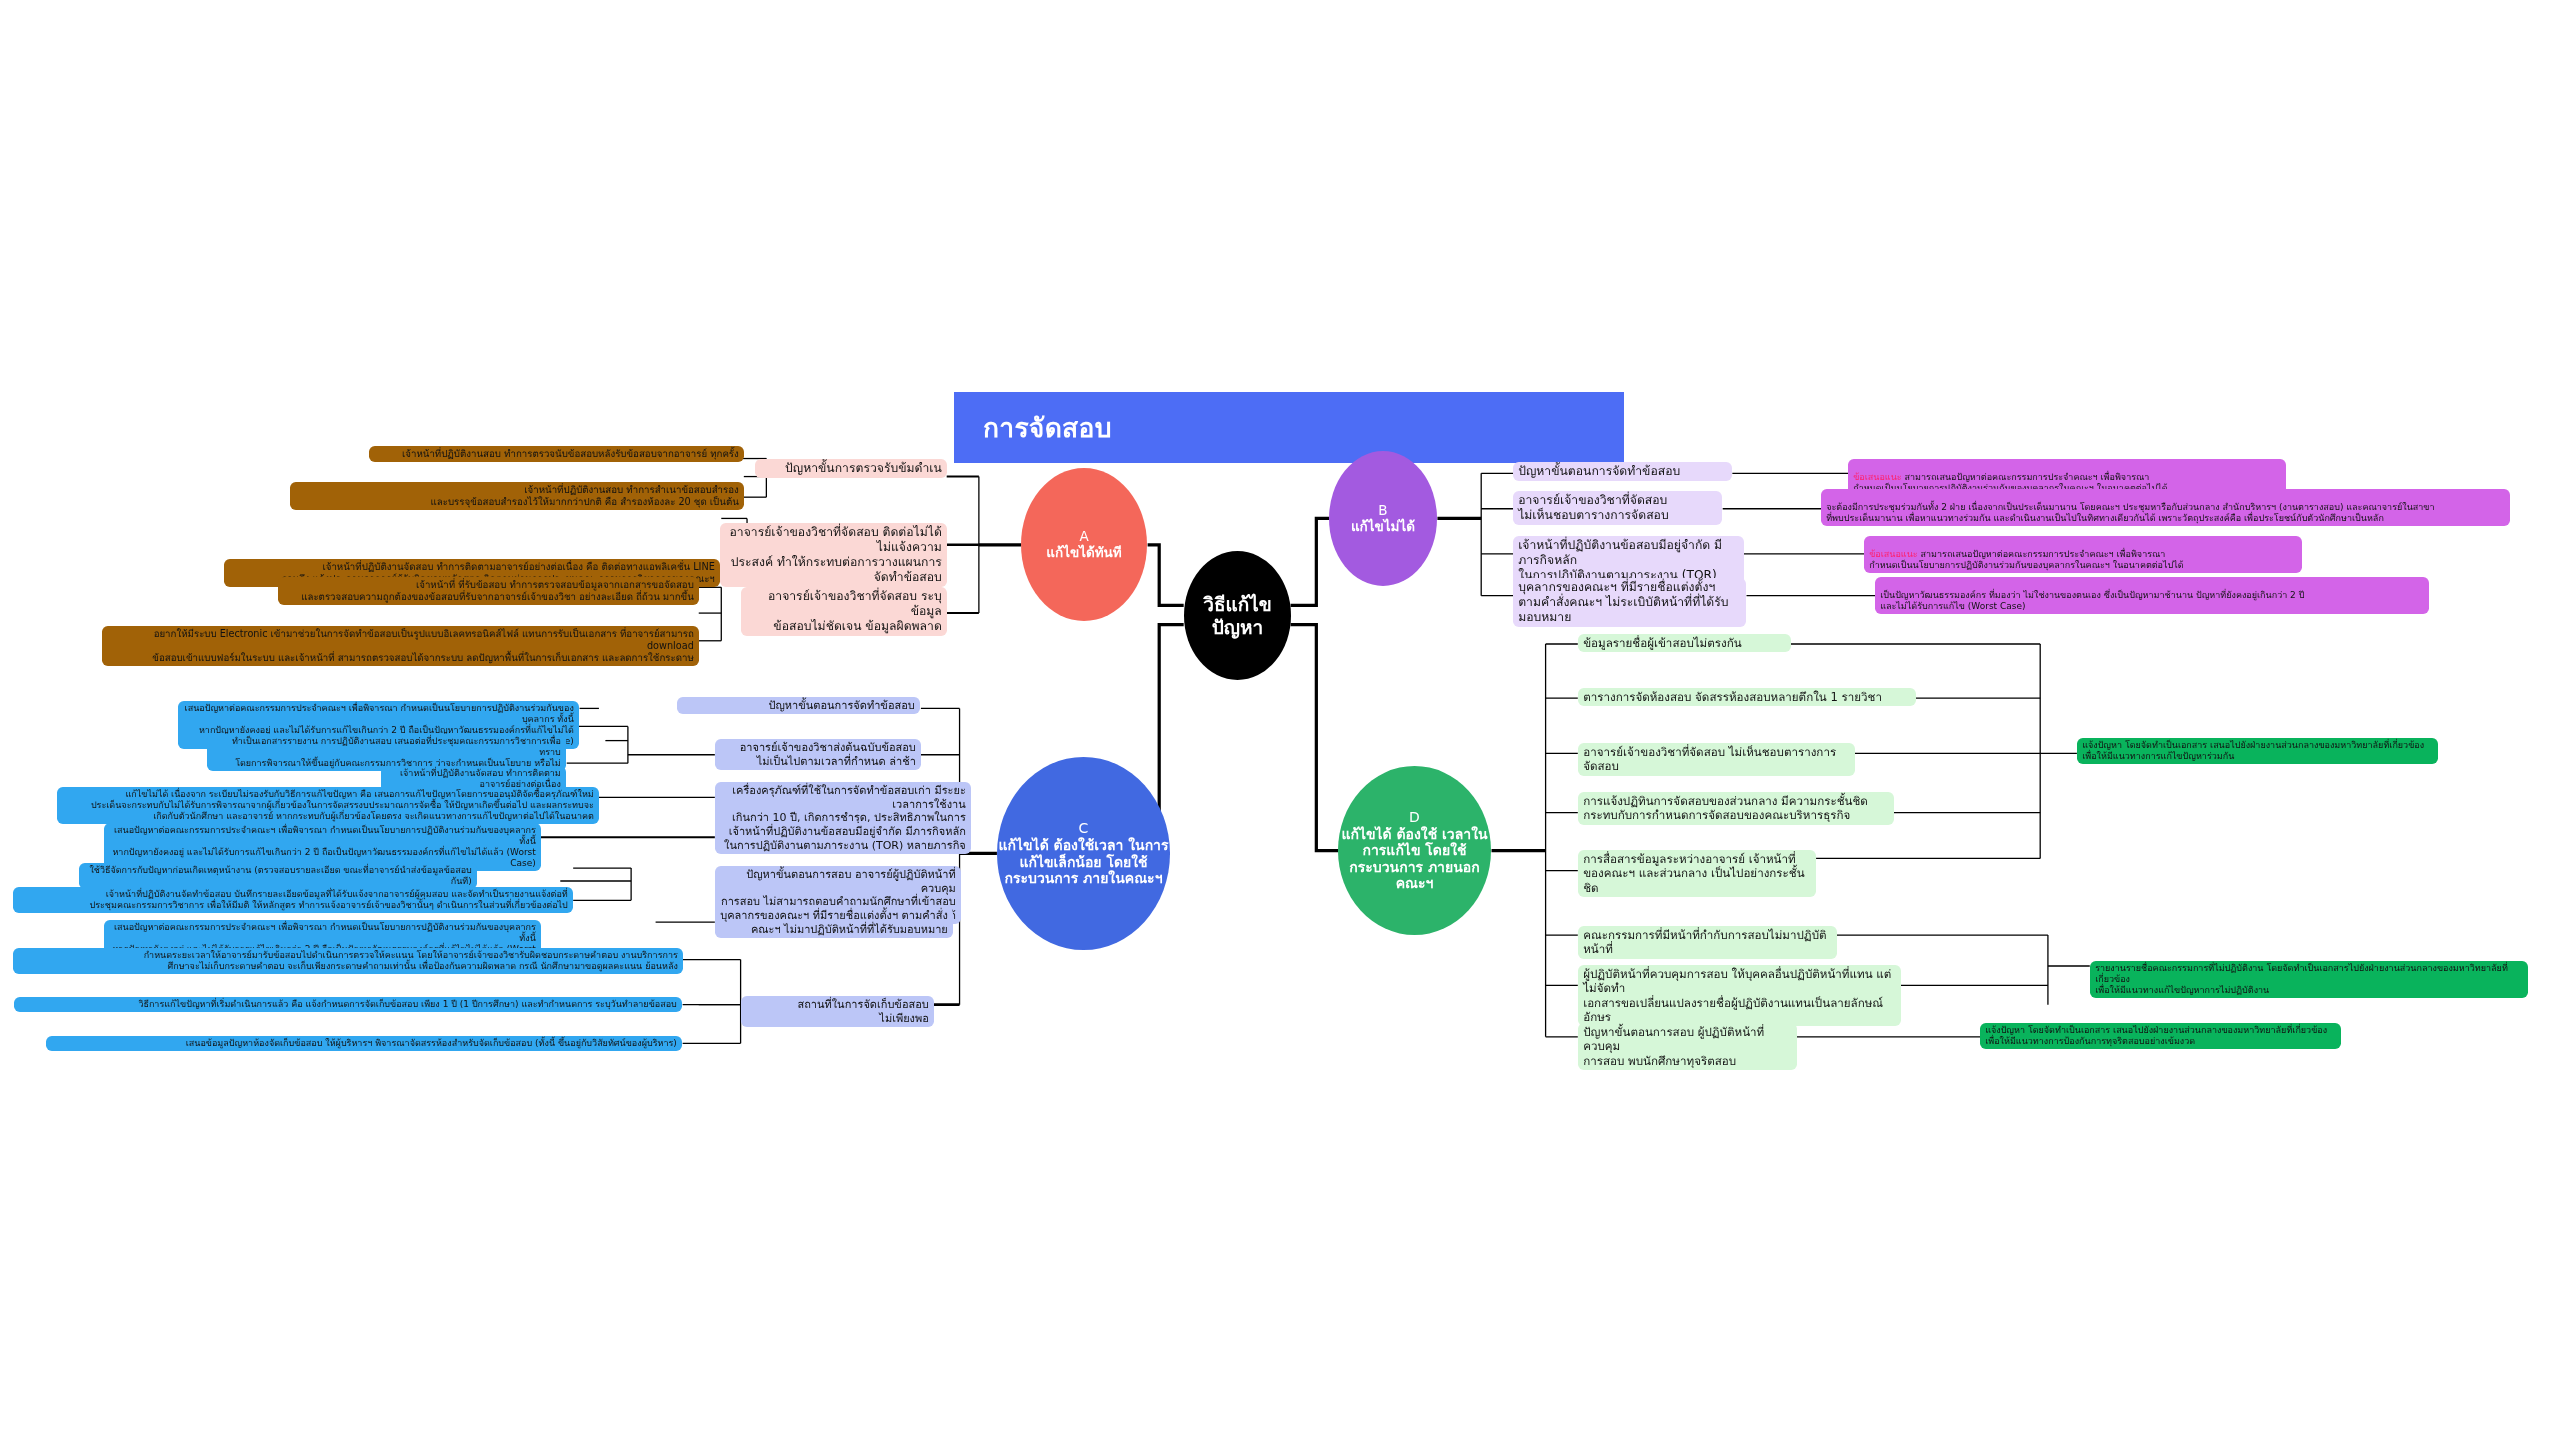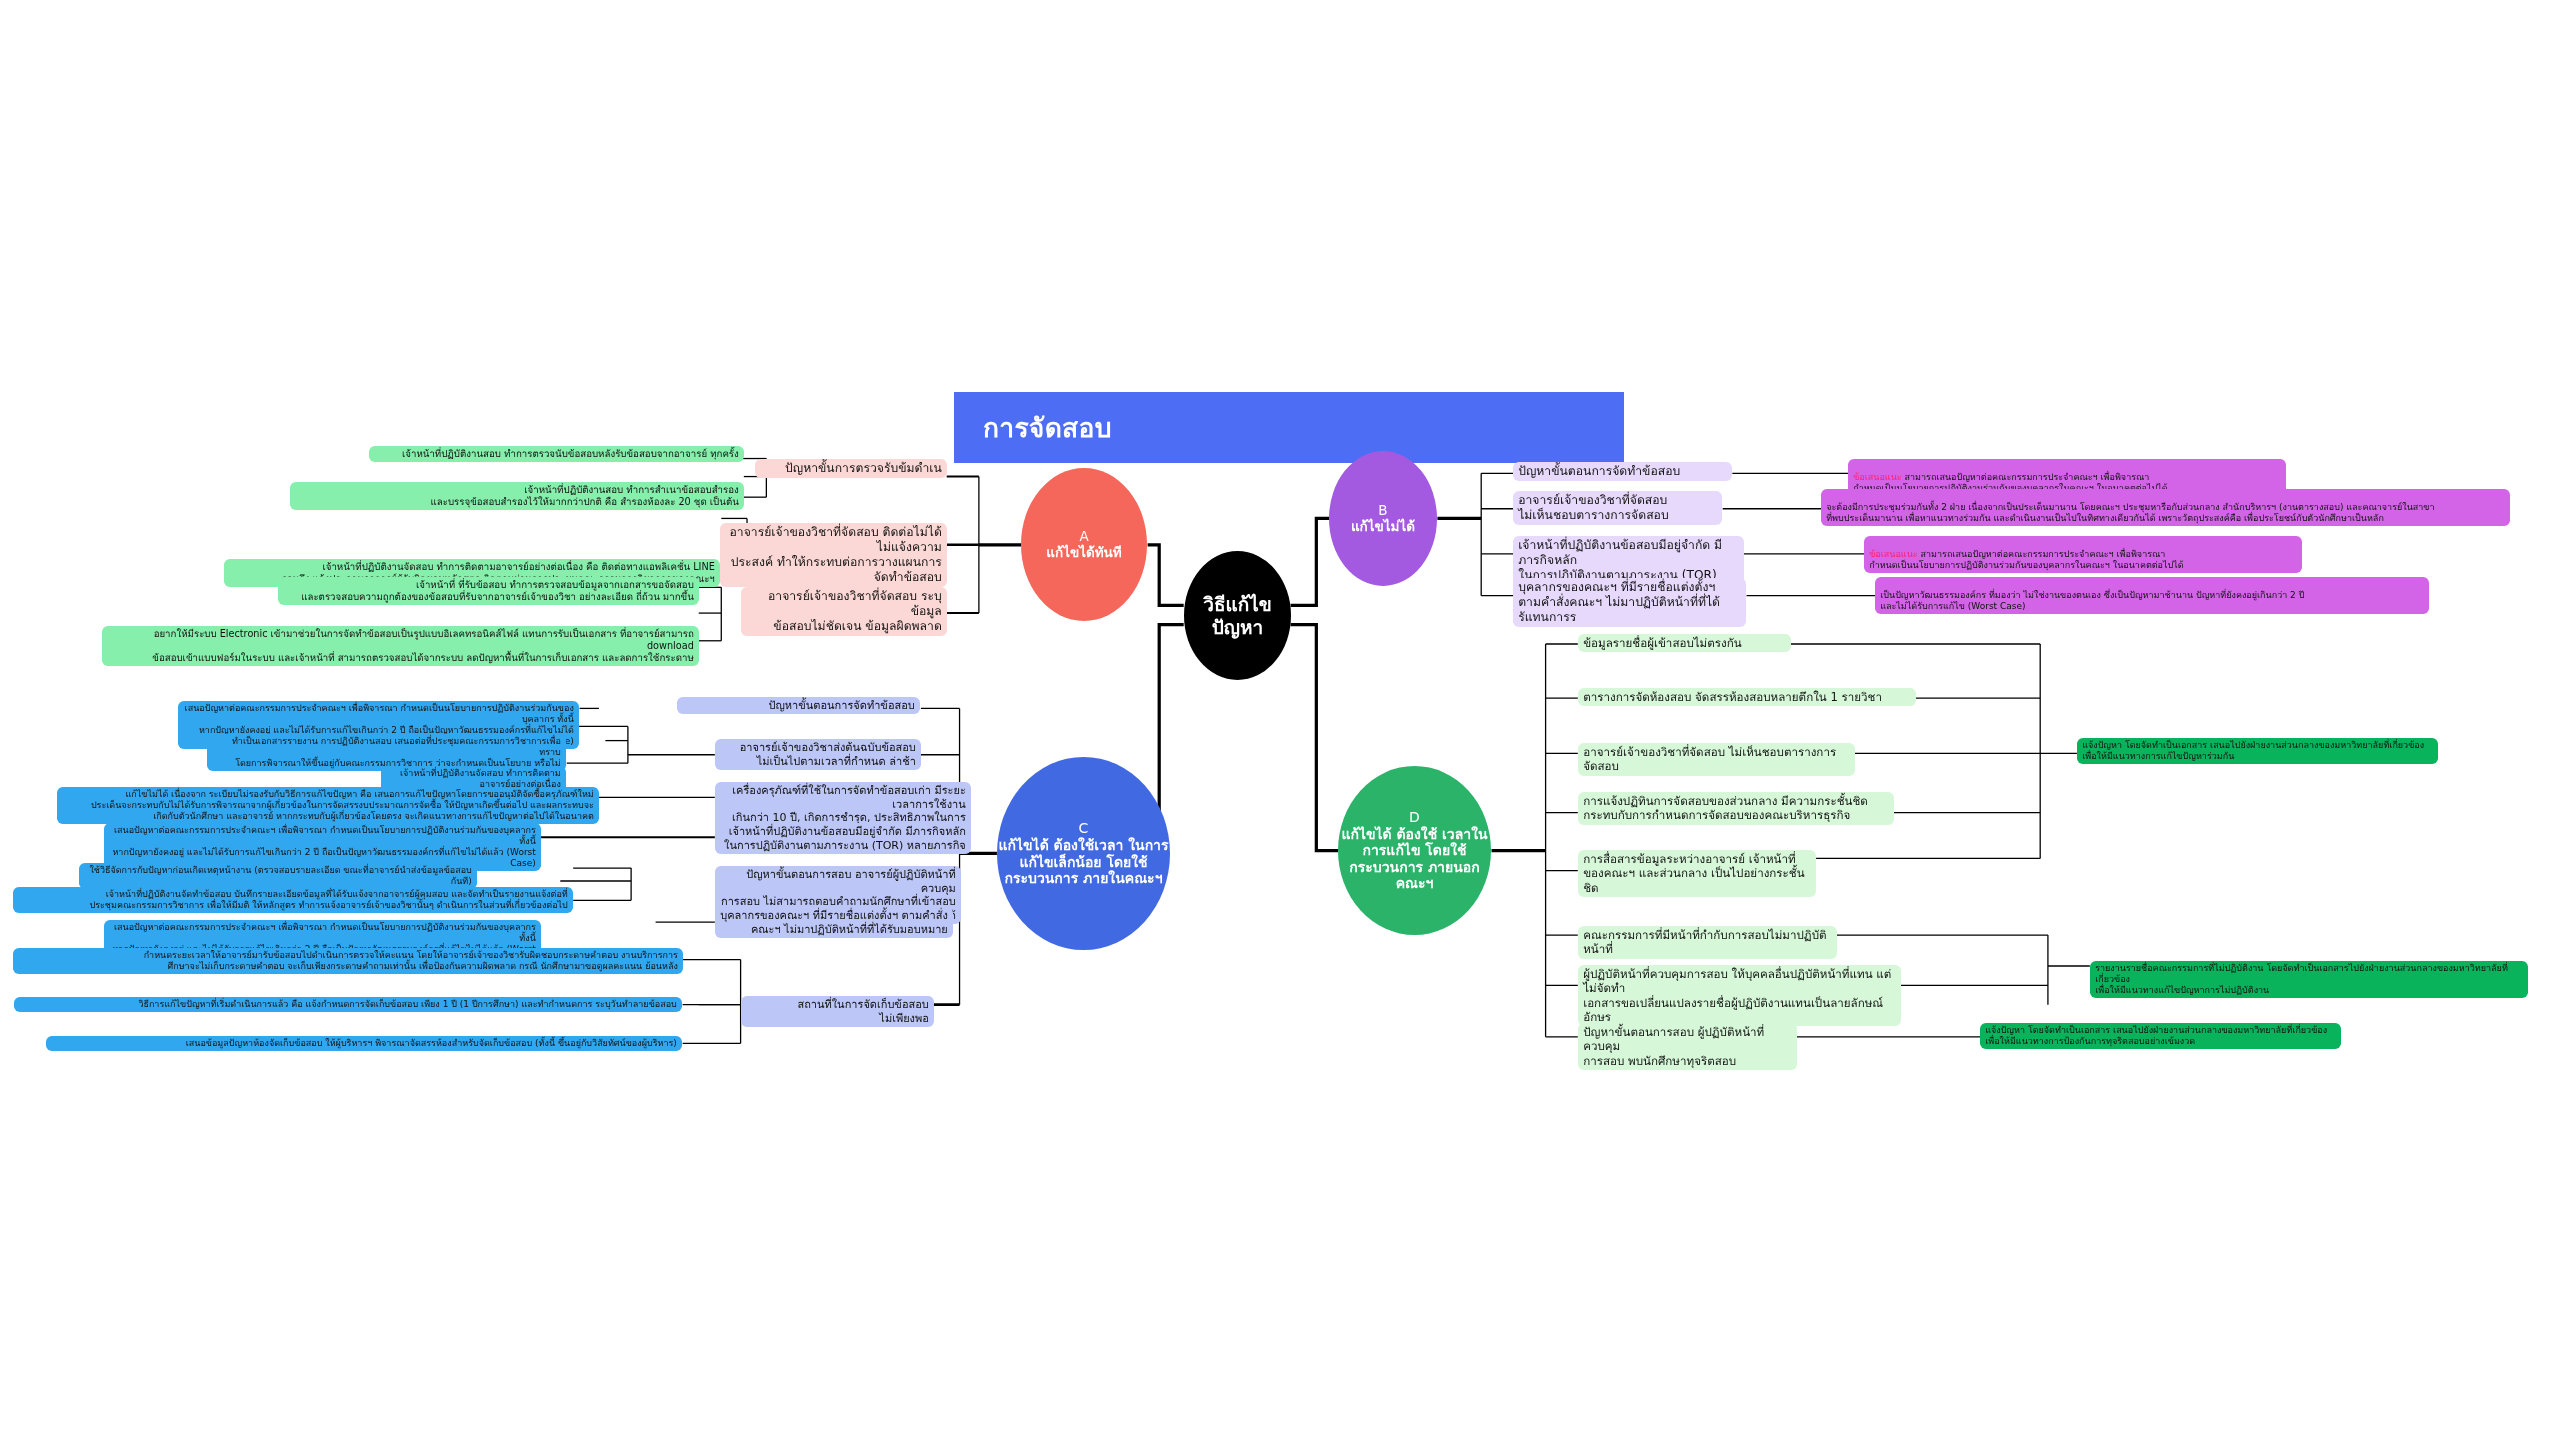--- a/index.html
+++ b/index.html
@@ -57,7 +57,7 @@
   }
   
   .tbox.a-mid{background:#fbd8d5;color:#111;font-size:12.2px;text-align:right;}
-  .tbox.a-leaf{background:#86efac;color:#111;font-size:9.7px;text-align:right;}
+  .tbox.a-leaf{background:#a16207;color:#111;font-size:9.7px;text-align:right;}
   
   .tbox.b-mid{background:#e7d9fb;color:#111;font-size:12.2px;text-align:left;}
   .tbox.b-leaf{background:#d364e8;color:#111;font-size:9px;text-align:left;}

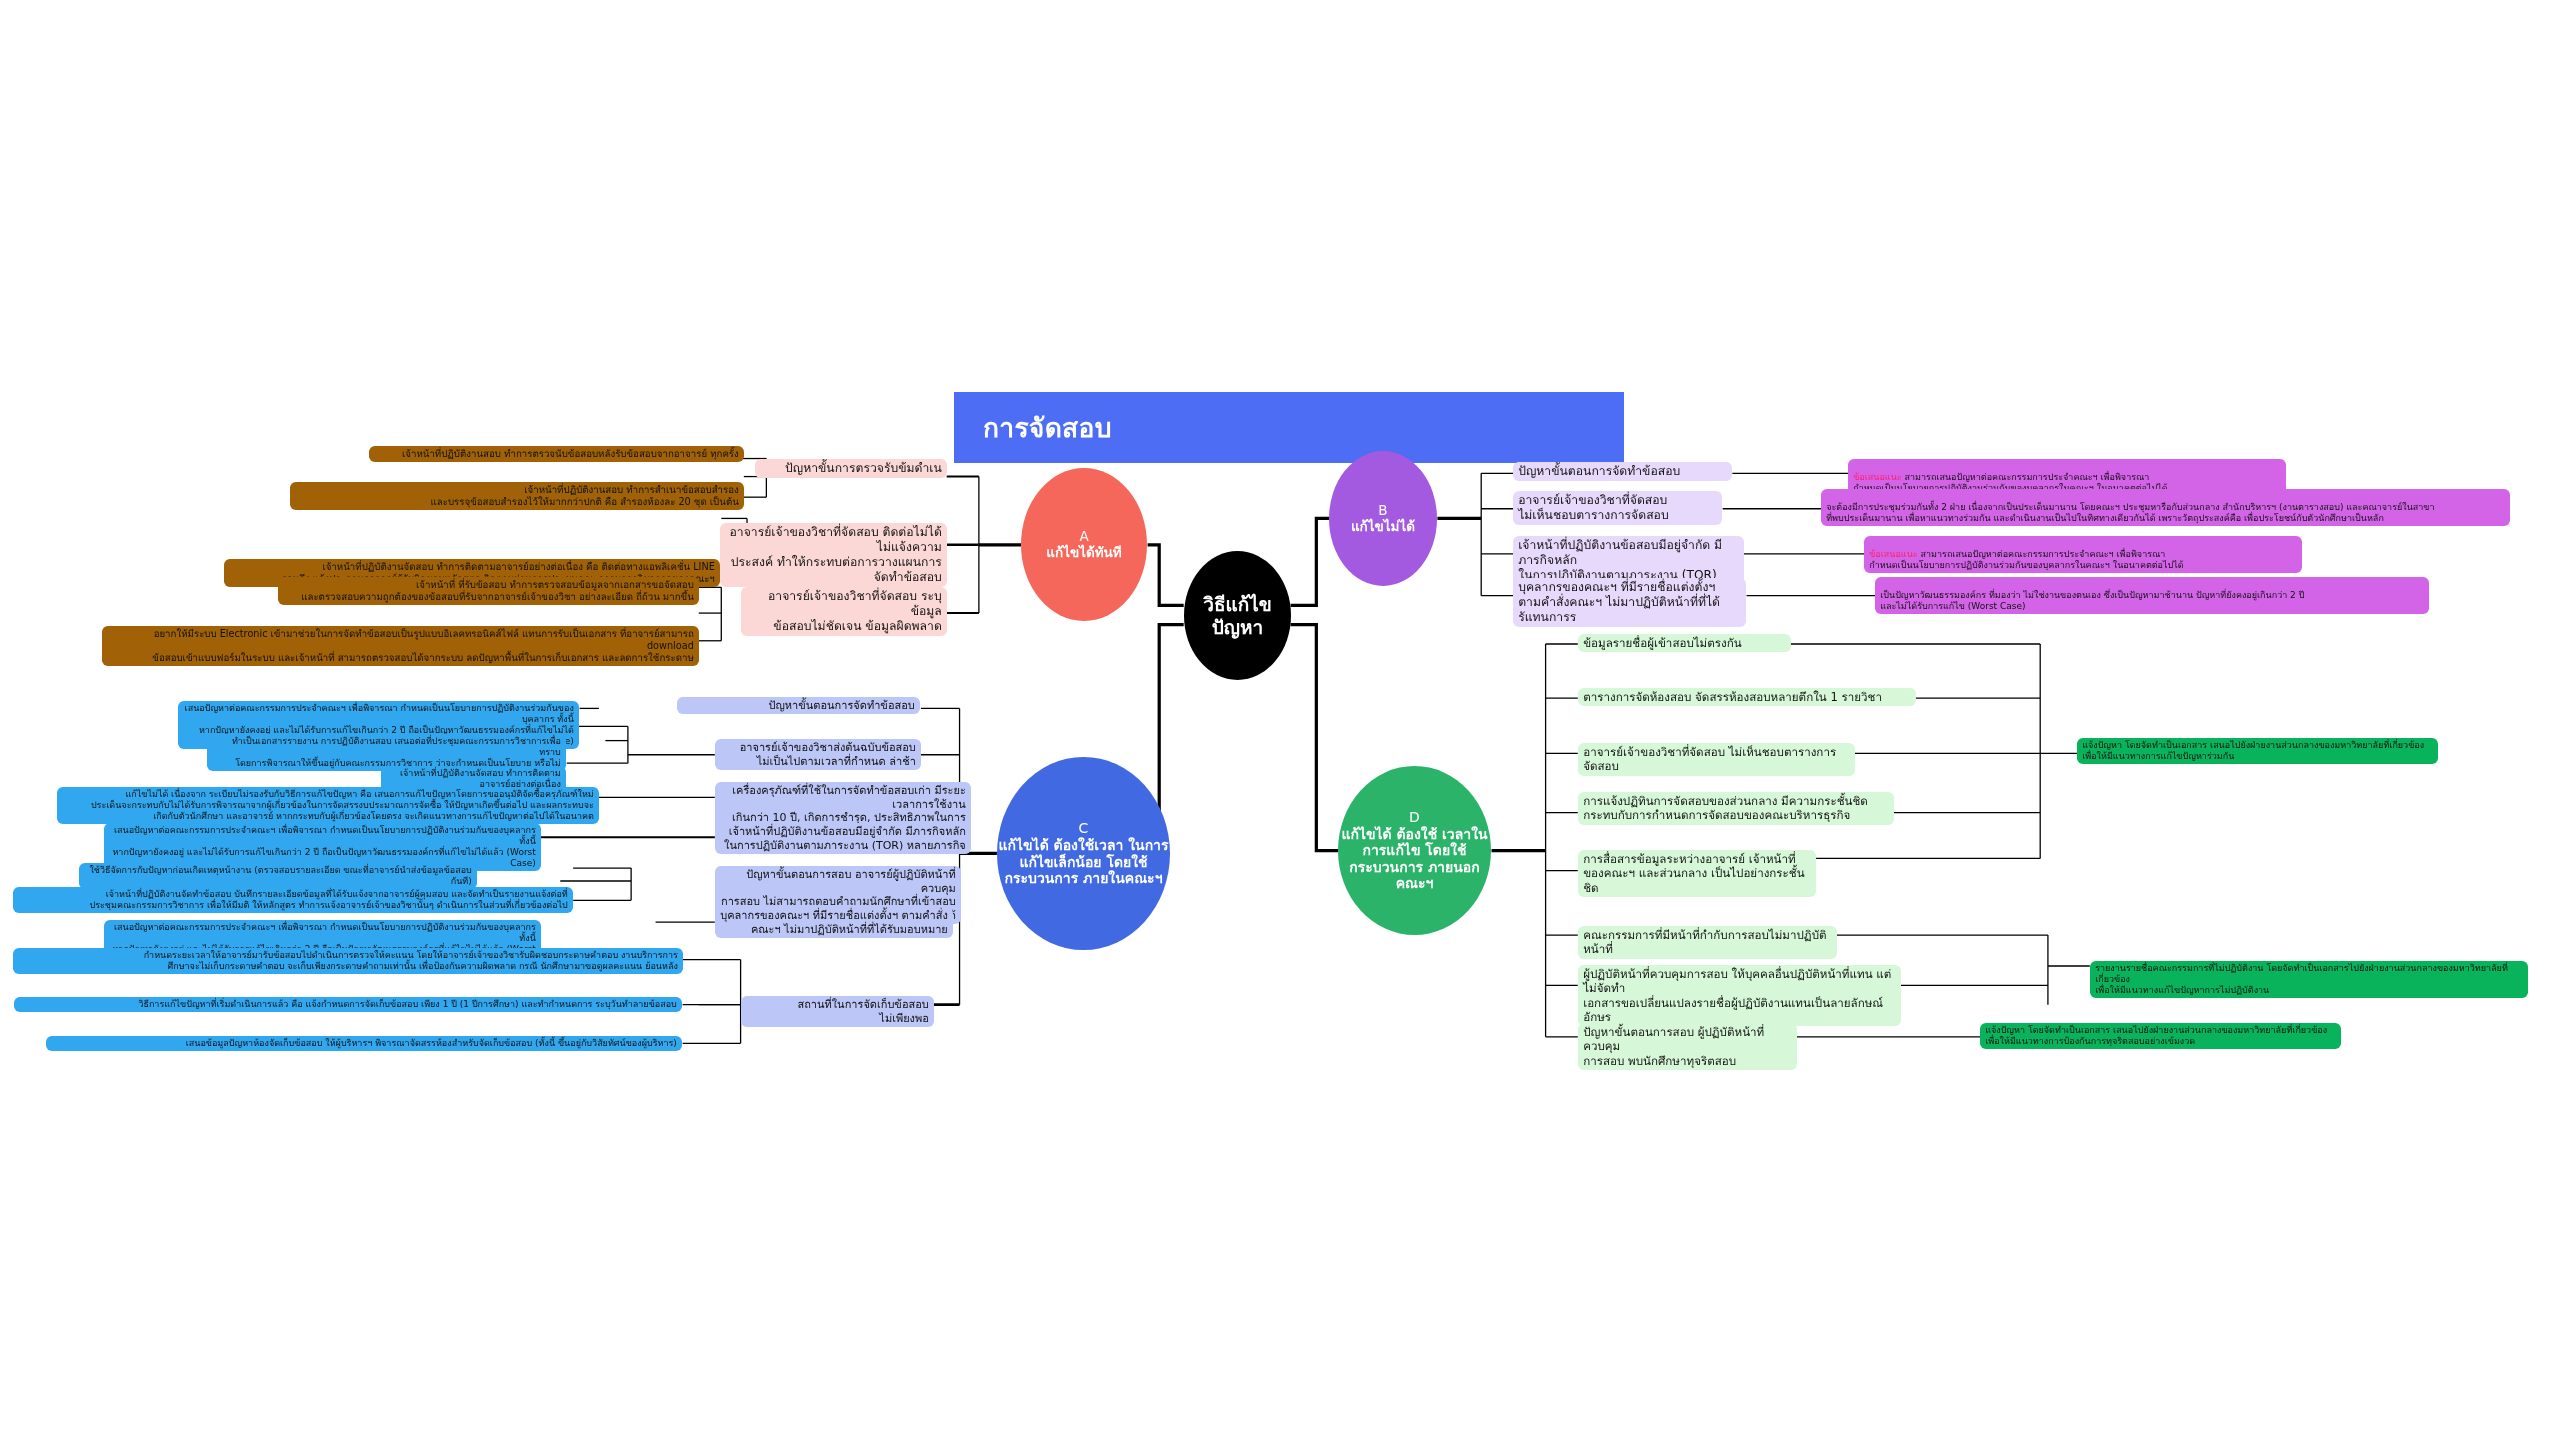--- a/index.html
+++ b/index.html
@@ -258,7 +258,7 @@
   </div>
 
   <div class="tbox b-mid" style="left:1513px;top:578px;width:233px;">บุคลากรของคณะฯ ที่มีรายชื่อแต่งตั้งฯ
-ตามคำสั่งคณะฯ ไม่มาปฏิบัติหน้าที่ที่ได้รัแทนการร</div>
+ตามคำสั่งคณะฯ ไม่ระเบิบัติหน้าที่ที่ได้รับมอบหมาย</div>
   <div class="tbox b-leaf" style="left:1875px;top:577px;width:554px;">
     <span class="kw"></span><span>เป็นปัญหาวัฒนธรรมองค์กร ที่มองว่า ไม่ใช่งานของตนเอง ซึ่งเป็นปัญหามาช้านาน ปัญหาที่ยังคงอยู่เกินกว่า 2 ปี
 และไม่ได้รับการแก้ไข (Worst Case)</span>

